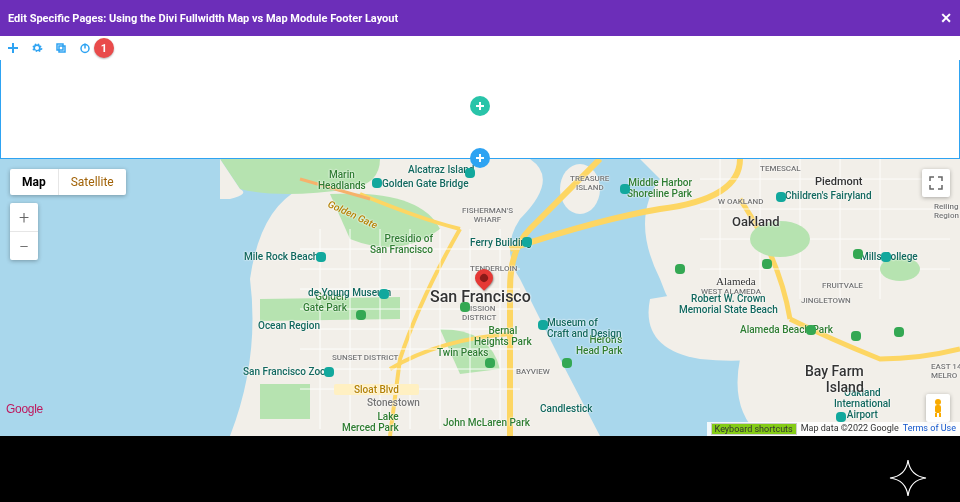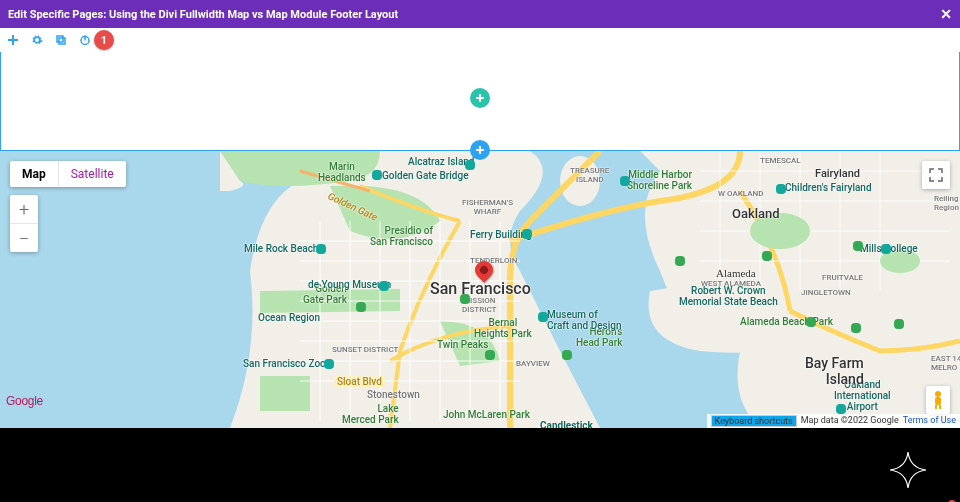--- a/index.html
+++ b/index.html
@@ -3,7 +3,7 @@
 <meta charset="utf-8">
 <style>
   html, body { margin:0; padding:0; width:960px; height:502px; font-family: -apple-system, BlinkMacSystemFont, "Segoe UI", Roboto, Arial, sans-serif; overflow:hidden; background:#000; }
-  .header { background:#6c2eb9; color:#fff; height:28px; display:flex; align-items:center; padding:0 8px; font-size:11px; font-weight:700; justify-content:space-between; }
+  .header { background:#6c2eb9; color:#fff; height:36px; display:flex; align-items:center; padding:0 8px; font-size:11px; font-weight:700; justify-content:space-between; }
   .tb { background:#fff; height:24px; display:flex; align-items:center; padding:0 6px; gap:10px; position:relative; }
   .tb .ico { width:14px; height:14px; color:#2ea3f2; display:flex; align-items:center; justify-content:center; }
   .badge { position:absolute; left:94px; top:2px; background:#e94b4b; color:#fff; width:20px; height:20px; border-radius:50%; display:flex; align-items:center; justify-content:center; font-size:11px; font-weight:700; box-shadow:0 1px 2px rgba(0,0,0,0.3); }

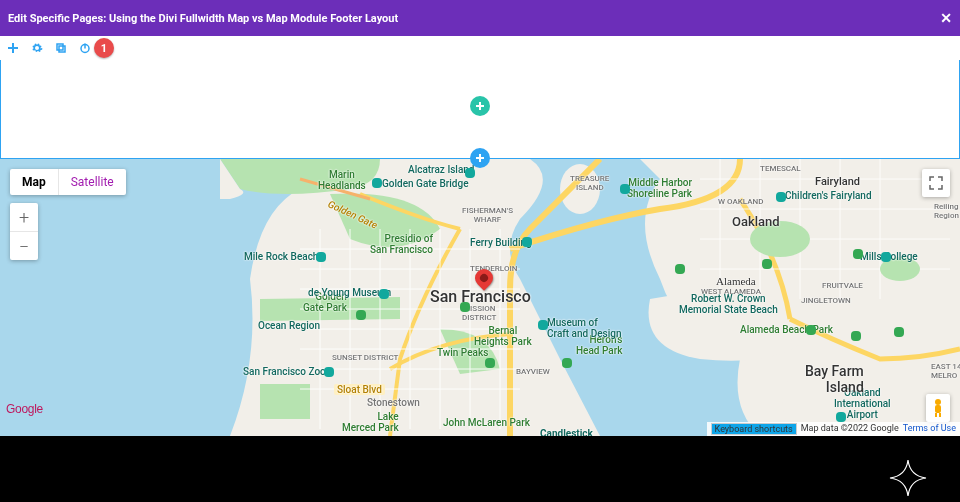--- a/index.html
+++ b/index.html
@@ -15,7 +15,7 @@
   .mtypes { position:absolute; top:10px; left:10px; background:#fff; border-radius:2px; box-shadow:0 1px 4px rgba(0,0,0,0.3); display:flex; font-size:12px; z-index:5;}
   .mtypes span { padding:6px 12px; cursor:pointer; }
   .mtypes span:first-child { font-weight:700; border-right:1px solid #e6e6e6; }
-  .mtypes span:last-child { color:#a21caf; }
+  .mtypes span:last-child { color:#a16207; }
   .zoom { position:absolute; top:44px; left:10px; width:28px; background:#fff; border-radius:2px; box-shadow:0 1px 4px rgba(0,0,0,0.3); z-index:5;}
   .zoom div { height:28px; display:flex; align-items:center; justify-content:center; font-size:18px; font-weight:300; color:#666; cursor:pointer; }
   .zoom div:first-child { border-bottom:1px solid #e6e6e6; }

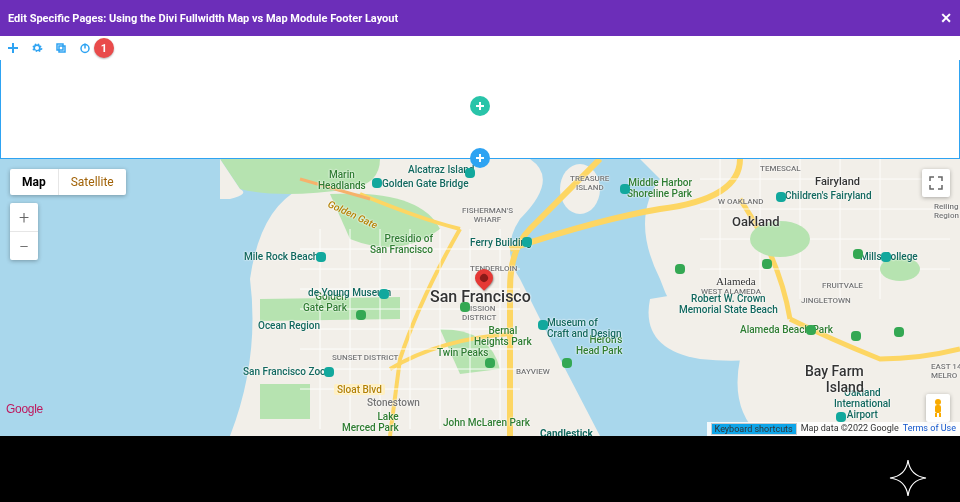--- a/index.html
+++ b/index.html
@@ -148,7 +148,7 @@
 
   <div class="celabel black" style="left:430px; top:128px; font-size:16px;">San Francisco</div>
   <div class="celabel black" style="left:732px; top:55px; font-size:13px;">Oakland</div>
-  <div class="celabel black" style="left:815px; top:16px; font-size:11px;">Fairyland</div>
+  <div class="celabel black" style="left:815px; top:16px; font-size:11px;">Piedmont</div>
   <div class="celabel black" style="left:716px; top:116px; font-size:11px;font-family:Liberation Serif, serif;">Alameda</div>
 
   <div class="celabel" style="left:718px; top:38px; font-size:8px;">W OAKLAND</div>

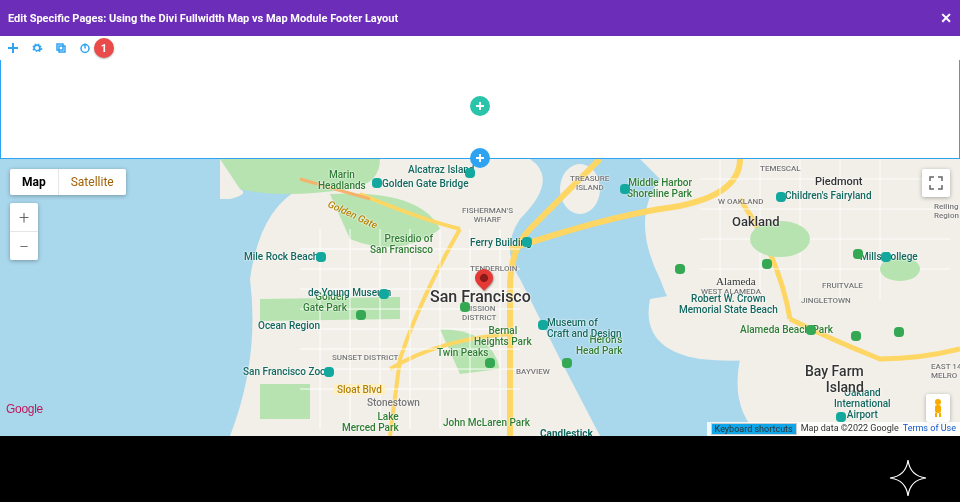--- a/index.html
+++ b/index.html
@@ -206,7 +206,7 @@
 Airport</div>
   <div class="celabel poi" style="left:540px; top:269px;font-weight:bold;">Candlestick</div>
   <div class="celabel" style="left:367px; top:238px;text-align:right;">Stonestown</div>
-  <div class="celabel road" style="left:334px; top:225px; background:#fff0c2; padding:0 3px; border-radius:2px;">Sloat Blvd</div>
+  <div class="celabel road" style="left:334px; top:225px; background:#fff0c2; padding:0 20px; border-radius:2px;">Sloat Blvd</div>
   <div class="celabel road" style="left:326px; top:50px; transform:rotate(25deg); font-style:italic;">Golden Gate</div>
   <div class="celabel" style="left:805px; top:204px; font-size:14px; color:#333; white-space:pre; text-align:right;">Bay Farm
 Island</div>

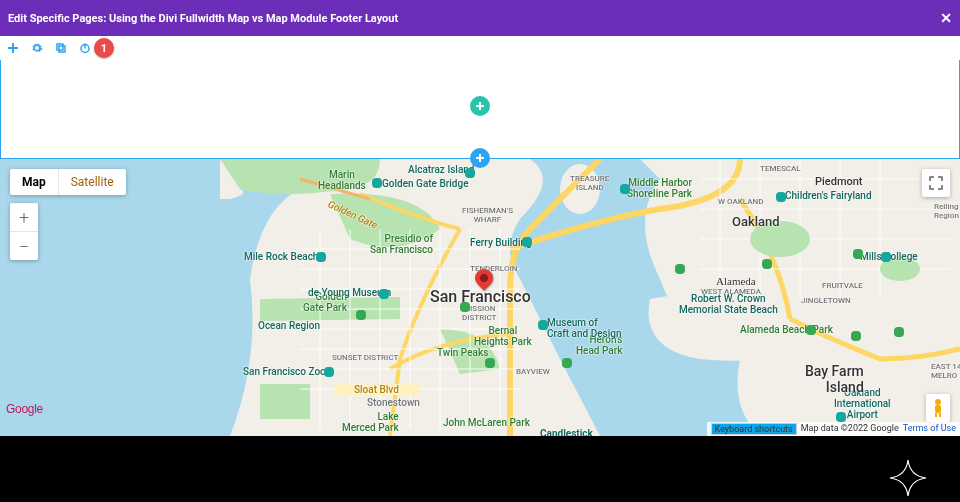--- a/index.html
+++ b/index.html
@@ -204,7 +204,7 @@
   <div class="celabel poi" style="left:834px; top:228px; white-space:pre;text-align:center;">Oakland
 International
 Airport</div>
-  <div class="celabel poi" style="left:540px; top:269px;font-weight:bold;">Candlestick</div>
+  <div class="celabel poi" style="left:540px; top:244px;">Candlestick</div>
   <div class="celabel" style="left:367px; top:238px;text-align:right;">Stonestown</div>
   <div class="celabel road" style="left:334px; top:225px; background:#fff0c2; padding:0 20px; border-radius:2px;">Sloat Blvd</div>
   <div class="celabel road" style="left:326px; top:50px; transform:rotate(25deg); font-style:italic;">Golden Gate</div>

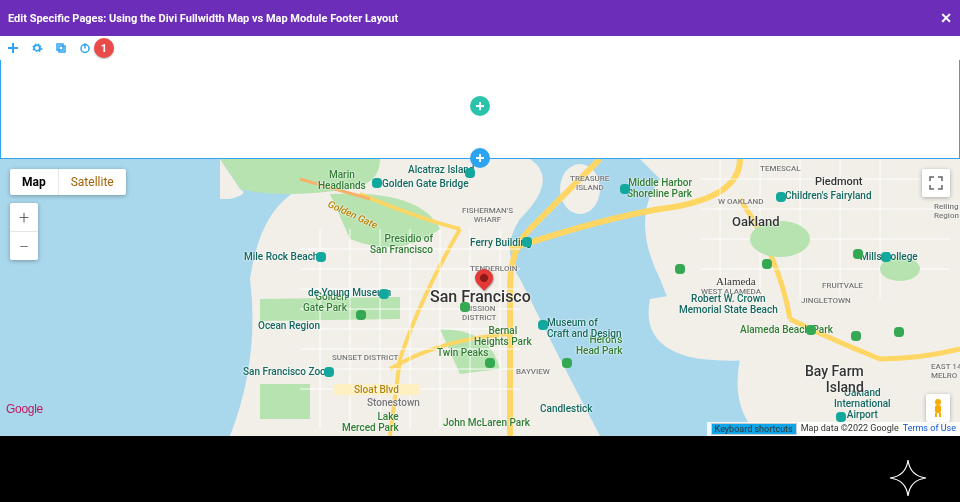--- a/index.html
+++ b/index.html
@@ -25,7 +25,7 @@
   .attr { position:absolute; bottom:0; right:0; background:rgba(255,255,255,0.85); font-size:9px; color:#333; padding:1px 4px; display:flex; gap:4px; z-index:5;}
   .attr span { white-space:nowrap; }
   .attr span.link { color:#1155cc; }
-  .attr .box { border:1px solid #ccc; padding:0 3px; background:#0ea5e9;}
+  .attr .box { border:1px solid #ccc; padding:0 3px; background:#84cc16;}
   .celabel { position:absolute; font-size:10px; color:#757575; z-index:3; text-shadow:0 0 2px #fff,0 0 2px #fff; font-weight:500;}
   .park { color:#2f7d32;text-align:right; }
   .poi { color:#12685e; }

